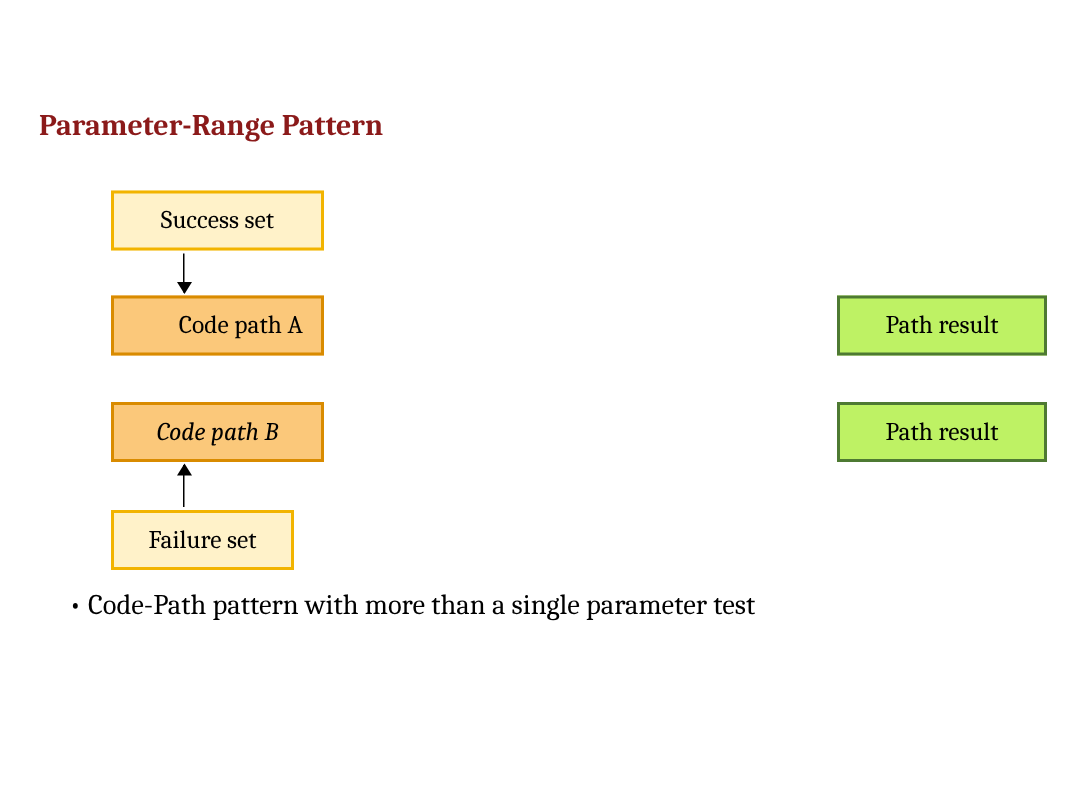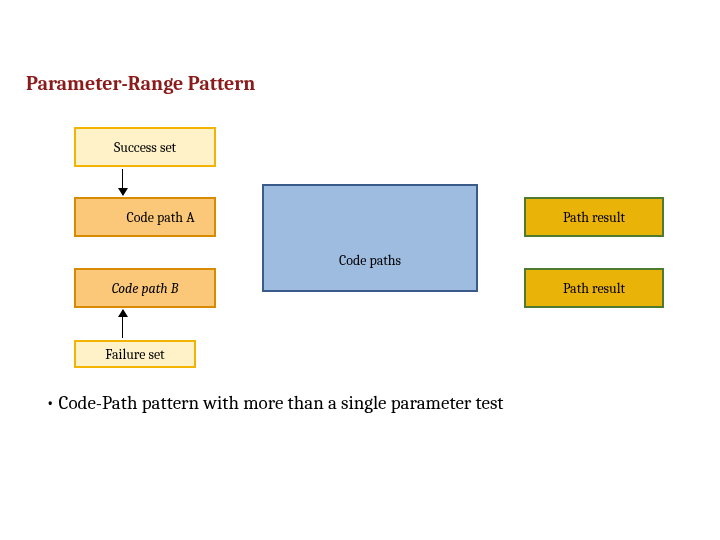--- a/index.html
+++ b/index.html
@@ -28,7 +28,7 @@
     border: 2px solid;
     padding: 8px 12px;
     text-align: center;
-    font-size: 14px;
+    font-size: 17px;
     color: #000;
     box-sizing: border-box;
     display: flex;

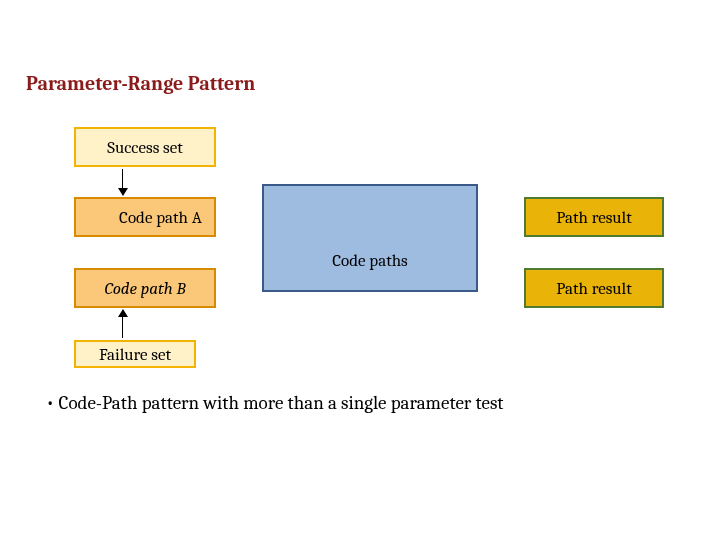--- a/index.html
+++ b/index.html
@@ -38,7 +38,7 @@
   .yellow { background: #fff2c9; border-color: #f2b400; }
   .orange { background: #fbc87a; border-color: #d98b00; }
   .blue   { background: #9ebbe0; border-color: #3a5a8a; }
-  .green  { background: #eab308; border-color: #4e7a32; }
+  .green  { background: #bef264; border-color: #4e7a32; margin-left: 34px; }
 
   
   .b-success { left: 74px;  top: 127px; width: 142px; height: 40px; }

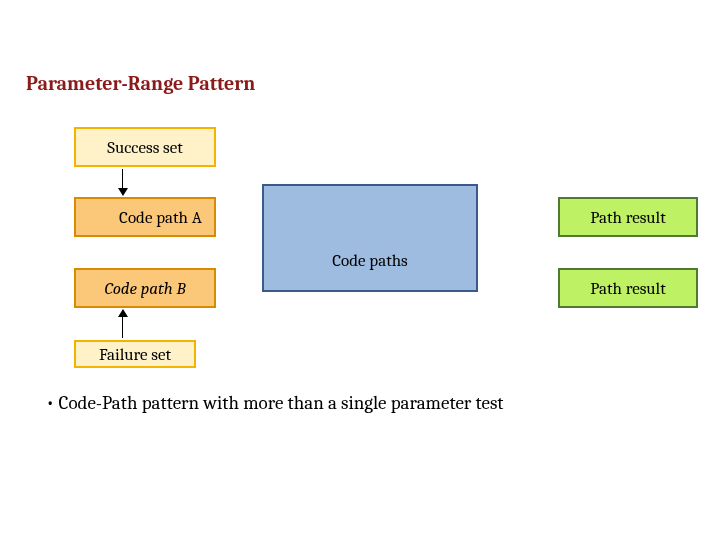--- a/index.html
+++ b/index.html
@@ -95,7 +95,6 @@
   <div class="box yellow b-success">Success set</div>
   <div class="box orange b-pathA">Code path A</div>
   <div class="box orange b-pathB">Code path B</div>
-  <div class="box blue b-center">Code paths</div>
   <div class="box green b-res1">Path result</div>
   <div class="box green b-res2">Path result</div>
   <div class="box yellow b-failure">Failure set</div>

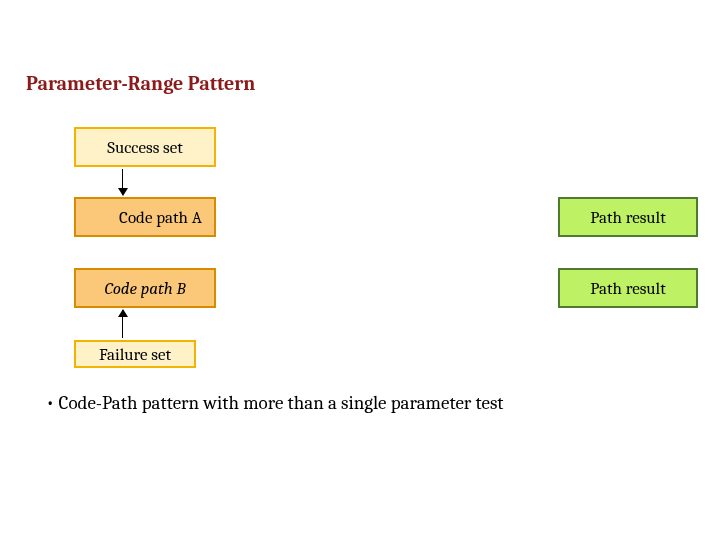--- a/index.html
+++ b/index.html
@@ -44,7 +44,7 @@
   .b-success { left: 74px;  top: 127px; width: 142px; height: 40px; }
   .b-pathA   { left: 74px;  top: 197px; width: 142px; height: 40px; padding-left: 43px; }
   .b-pathB   { left: 74px;  top: 268px; width: 142px; height: 40px; font-style: italic; }
-  .b-failure { left: 74px;  top: 340px; width: 122px; height: 28px; }
+  .b-failure { left: 74px;  top: 340px; width: 122px; height: 40px; }
   .b-center  { left: 262px; top: 184px; width: 216px; height: 108px; padding-top: 52px; }
   .b-res1    { left: 524px; top: 197px; width: 140px; height: 40px; }
   .b-res2    { left: 524px; top: 268px; width: 140px; height: 40px; }

